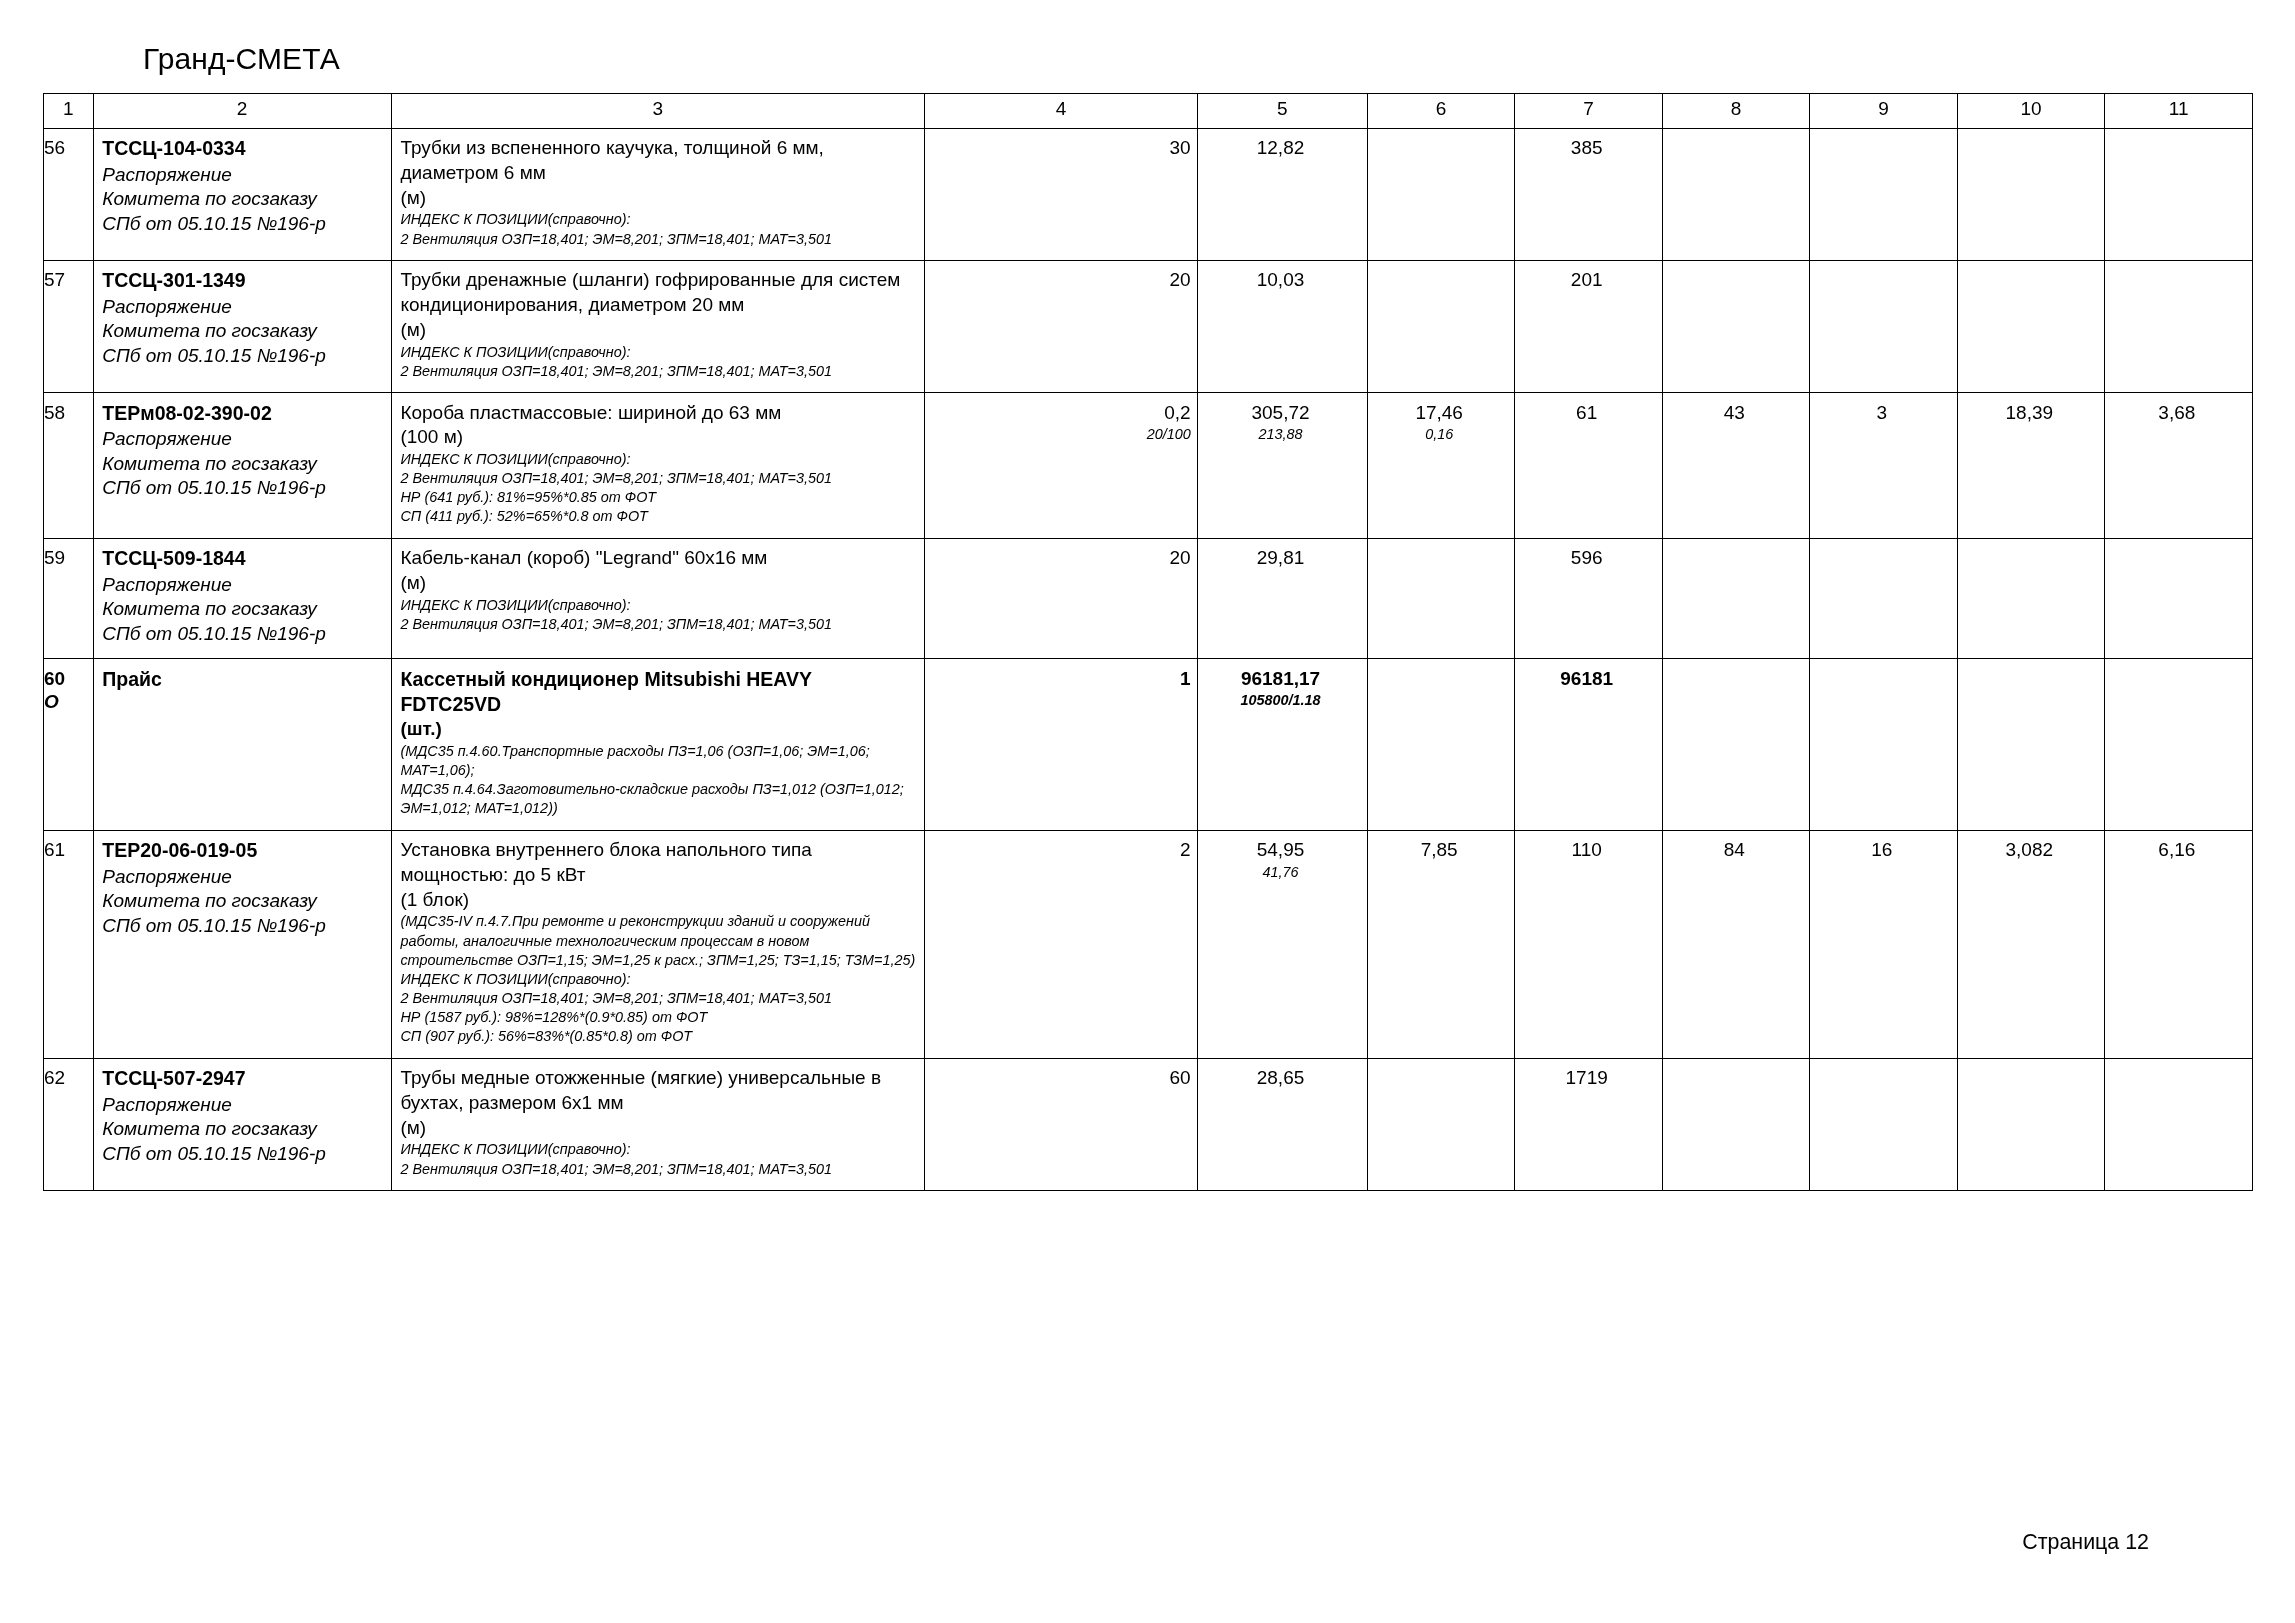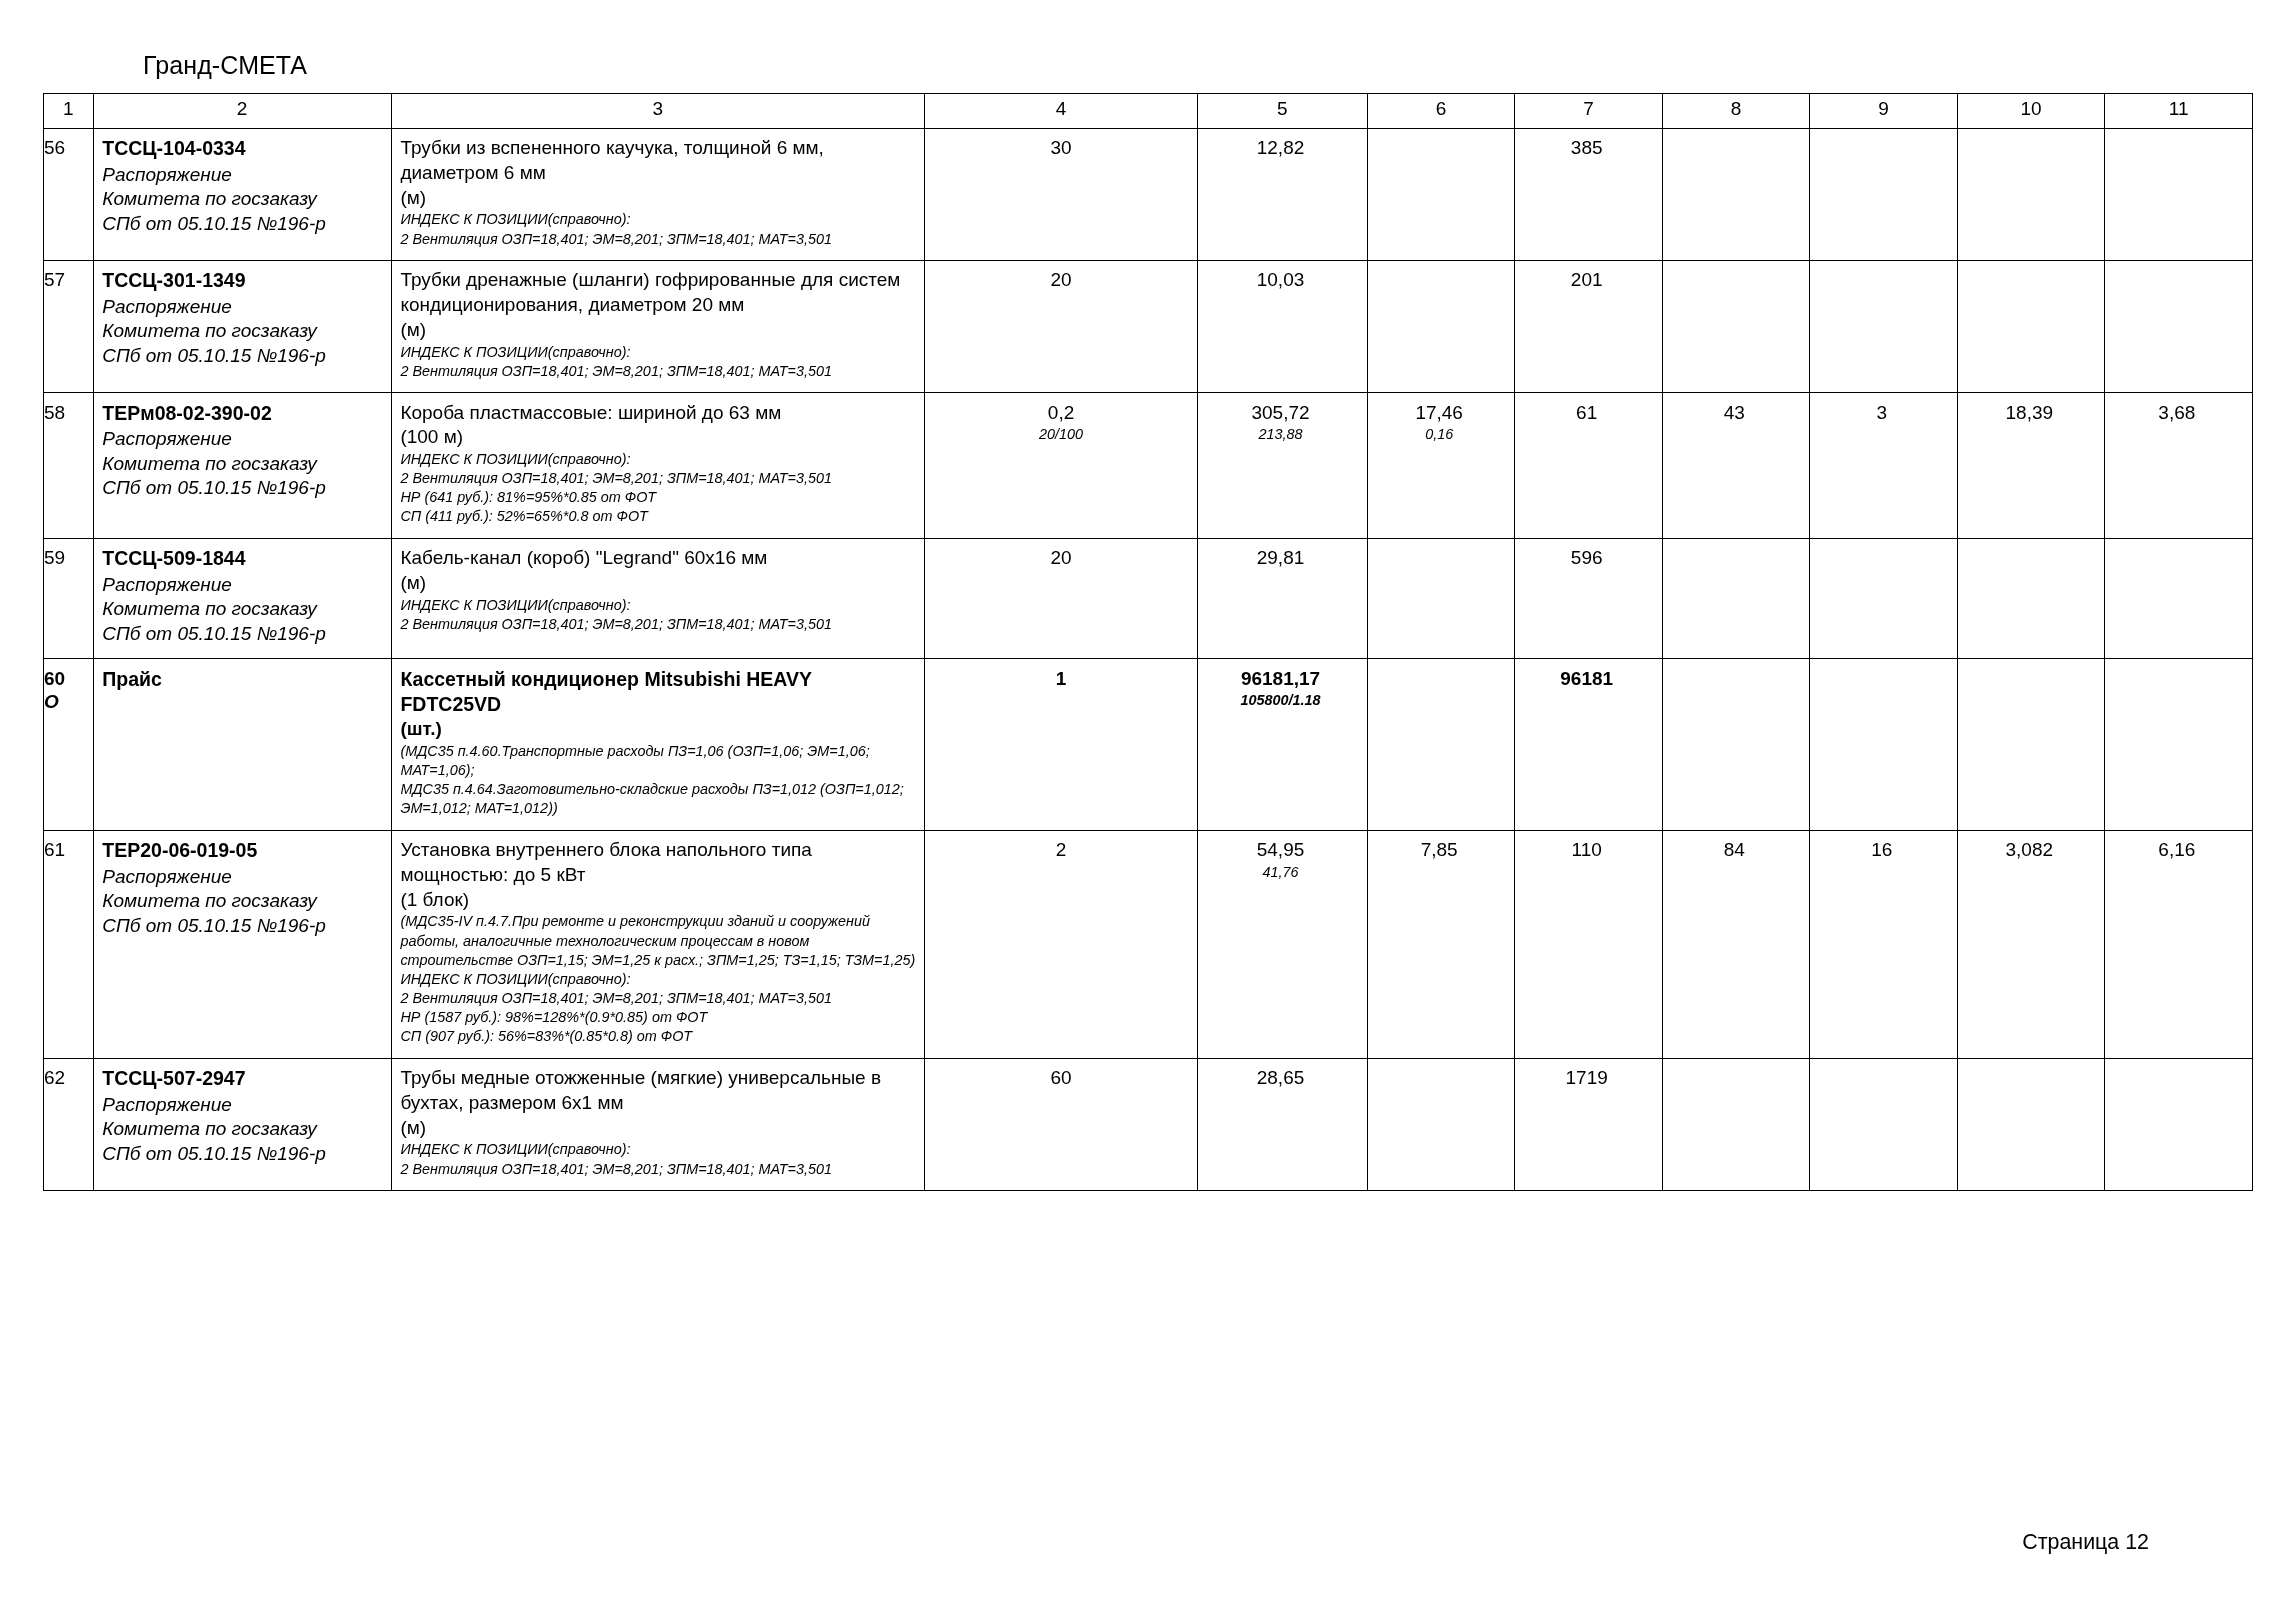--- a/index.html
+++ b/index.html
@@ -23,8 +23,8 @@
   .doc-header {
     position: absolute;
     left: 143px;
-    top: 51px;
-    font-size: 25px;
+    top: 42px;
+    font-size: 30px;
     letter-spacing: 0.1px;
   }
   .doc-footer {

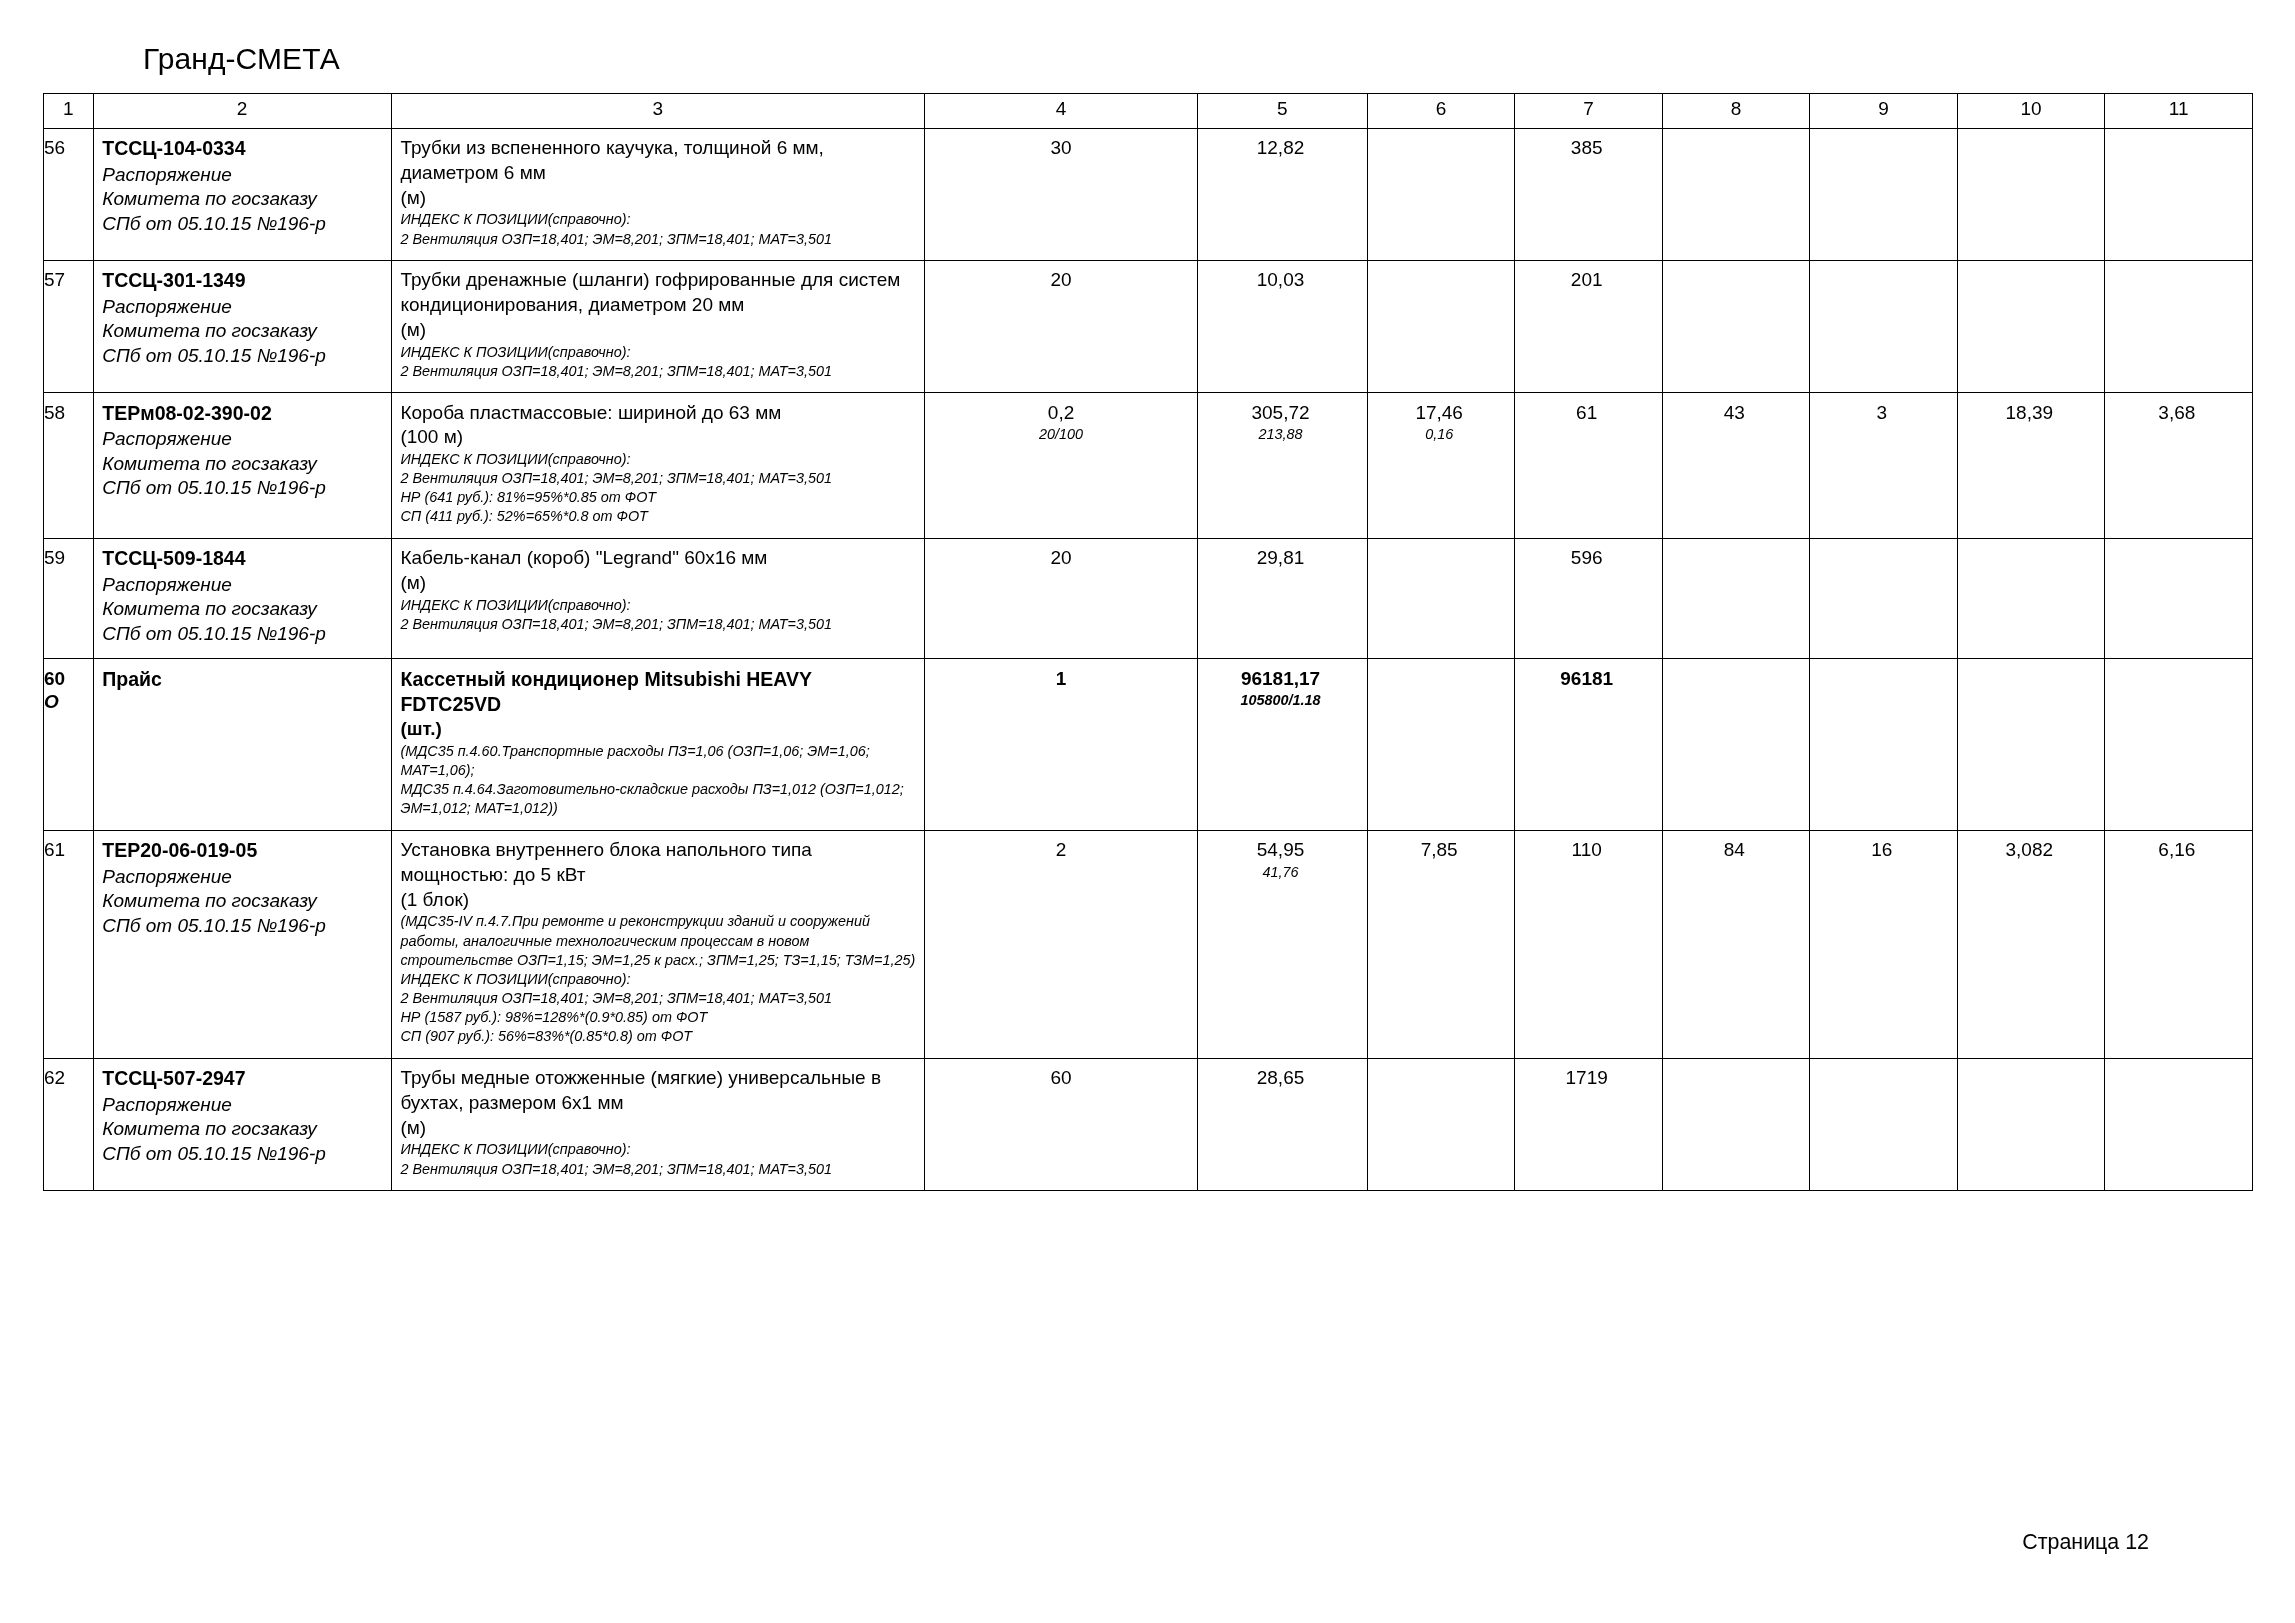--- a/index.html
+++ b/index.html
@@ -96,7 +96,7 @@
     line-height: 1.33;
   }
   .num {
-    text-align: center;
+    text-align: right;
     font-size: 19px;
     line-height: 1.3;
     padding: 7.5px 6.3px 0 6.3px;

